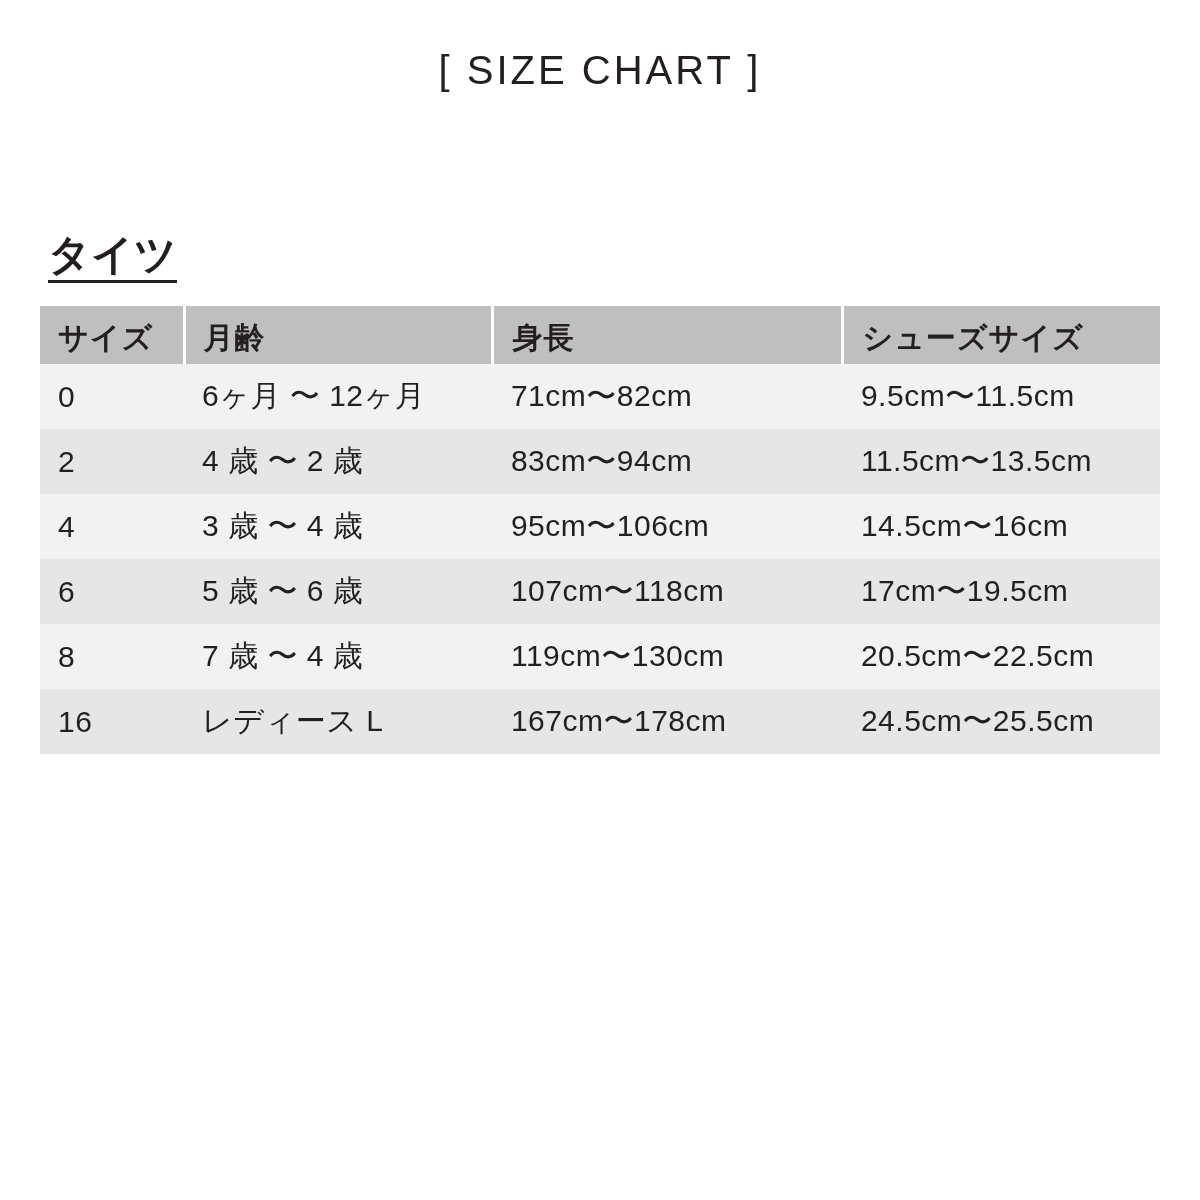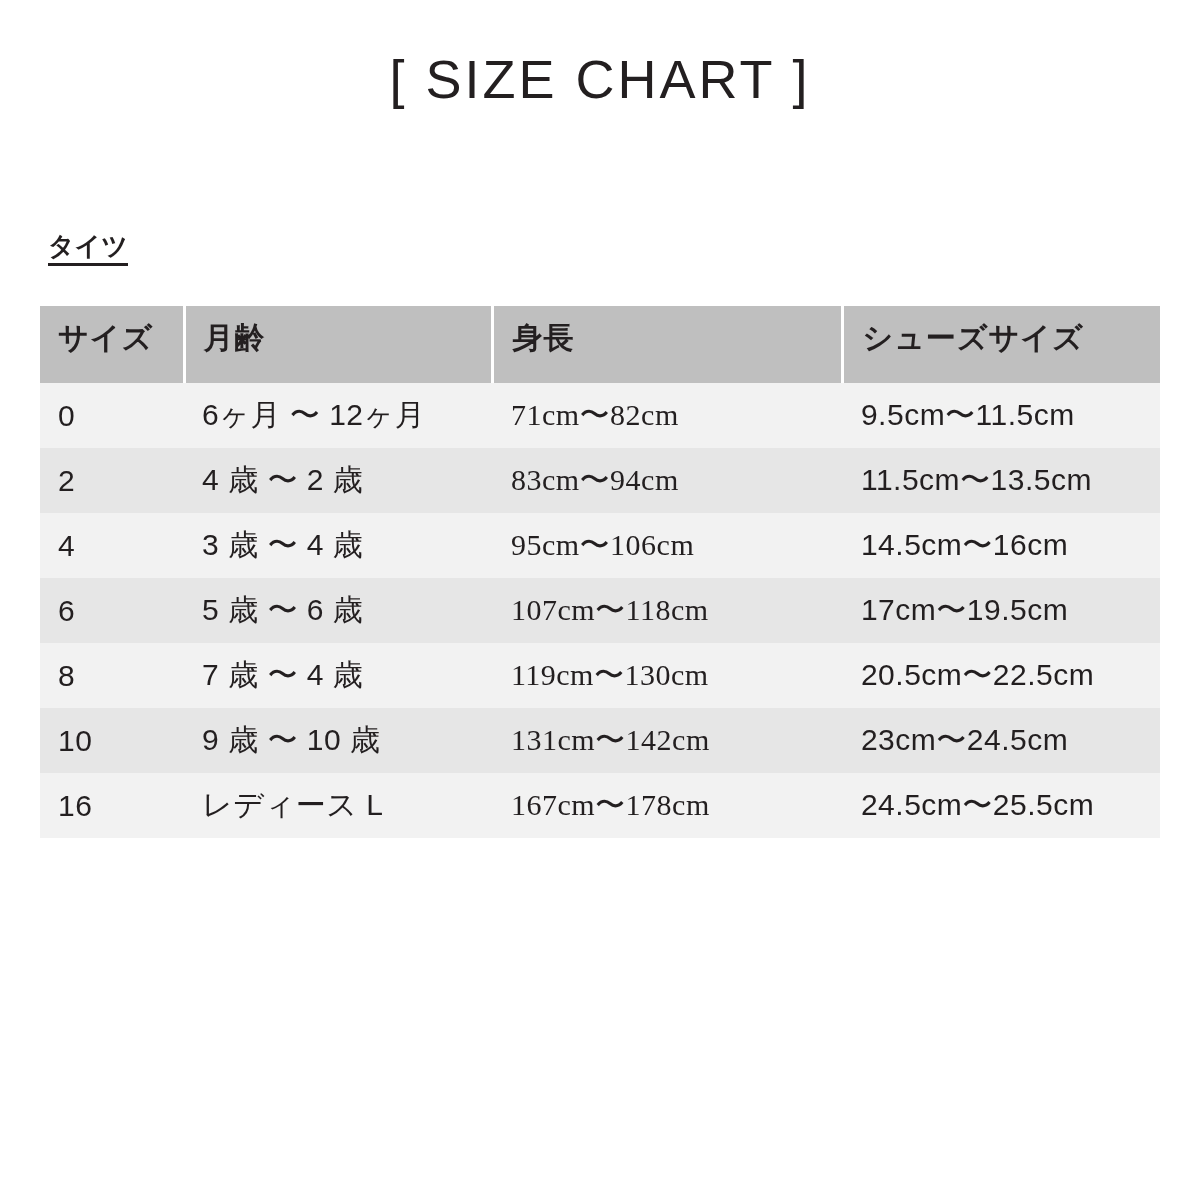--- a/index.html
+++ b/index.html
@@ -23,7 +23,7 @@
   }
   .chart-title {
     text-align: center;
-    font-size: 54px;
+    font-size: 40px;
     font-weight: 400;
     letter-spacing: 3px;
     color: #231f20;

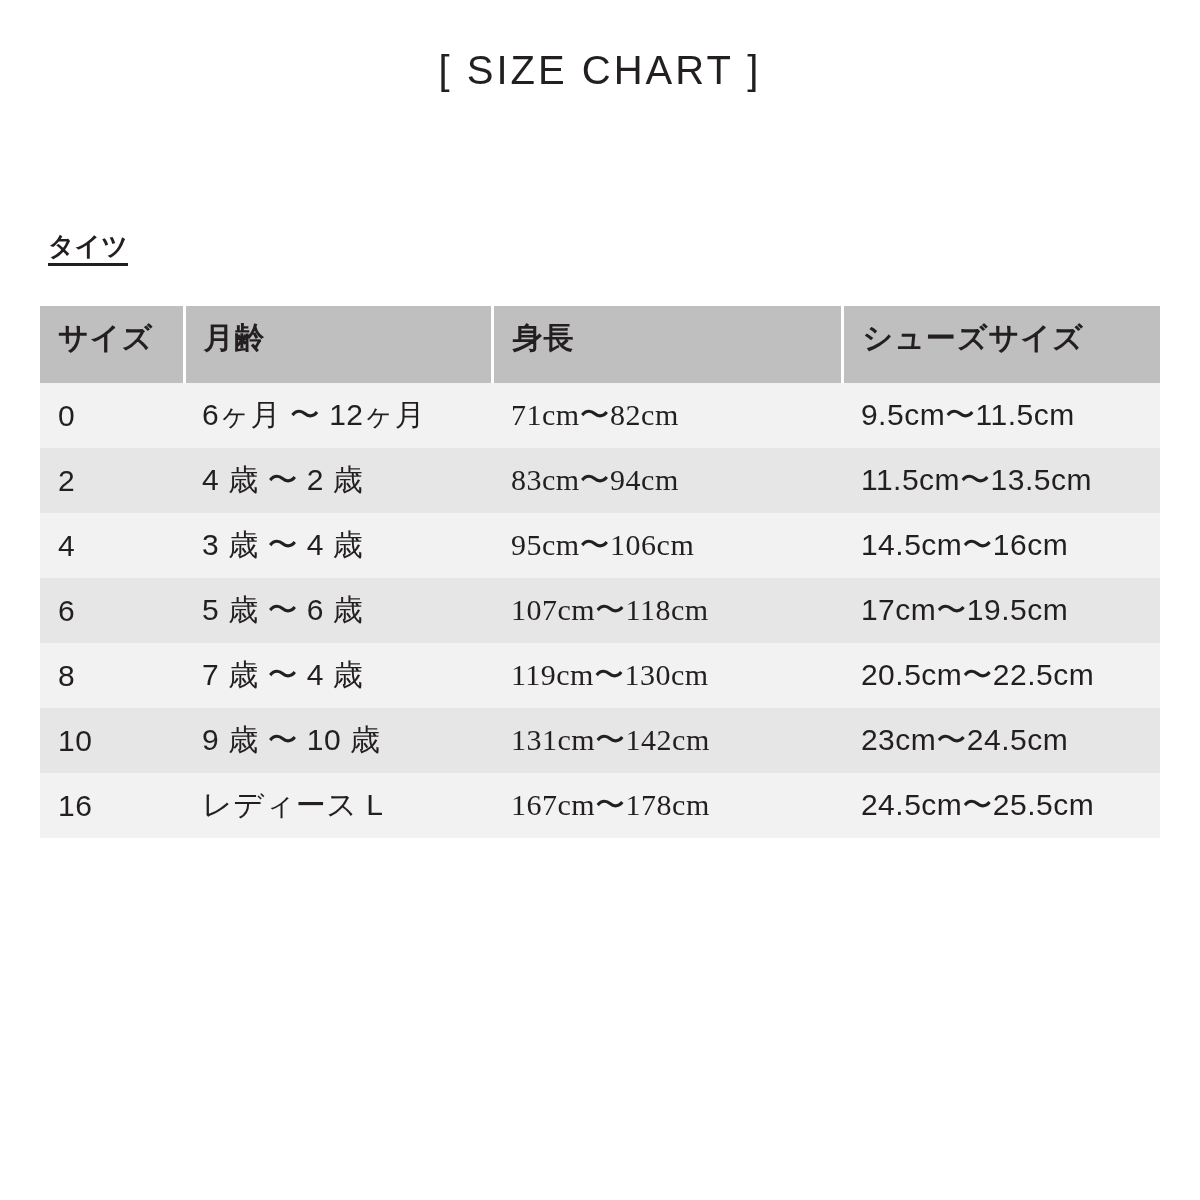--- a/index.html
+++ b/index.html
@@ -34,7 +34,7 @@
     position: absolute;
     left: 48px;
     top: 232px;
-    font-size: 26px;
+    font-size: 42px;
     font-weight: 700;
     color: #231f20;
     border-bottom: 3px solid #231f20;

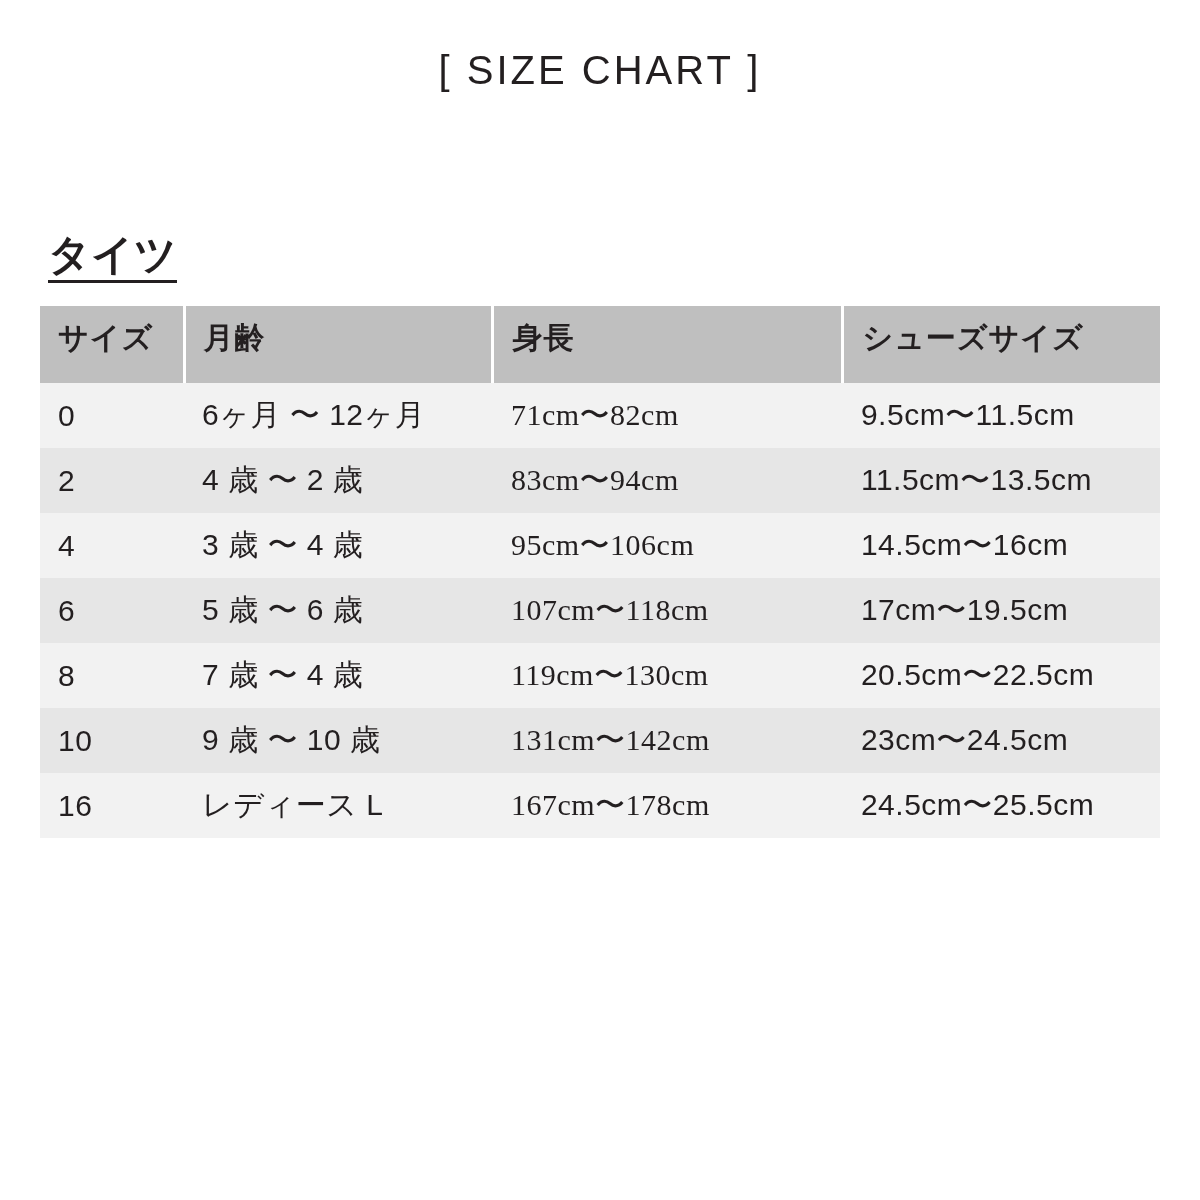--- a/index.html
+++ b/index.html
@@ -56,7 +56,7 @@
     font-size: 30px;
     font-weight: 700;
     text-align: left;
-    padding: 12px 0 24px 18px;
+    padding: 12px 0 5px 18px;
     height: 54px;
     box-sizing: border-box;
     border-right: 3px solid #ffffff;

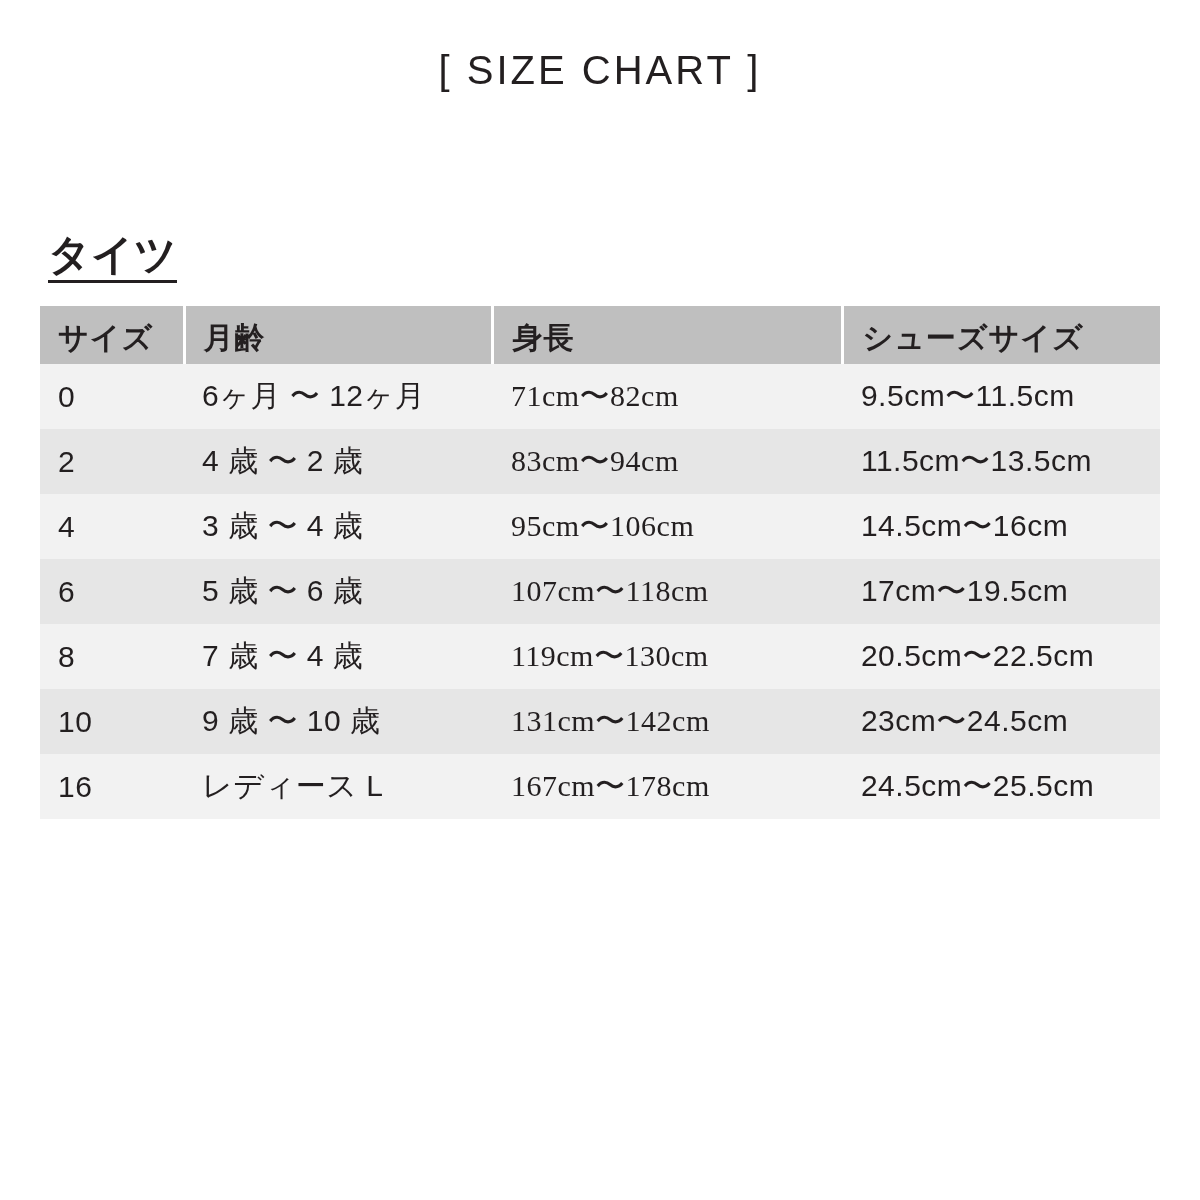--- a/index.html
+++ b/index.html
@@ -88,7 +88,6 @@
   }
   td.col-height, th.col-height {
     width: 340px;
-    font-family: Liberation Serif, serif;
   }
   td.col-shoe, th.col-shoe {
     width: 308px;

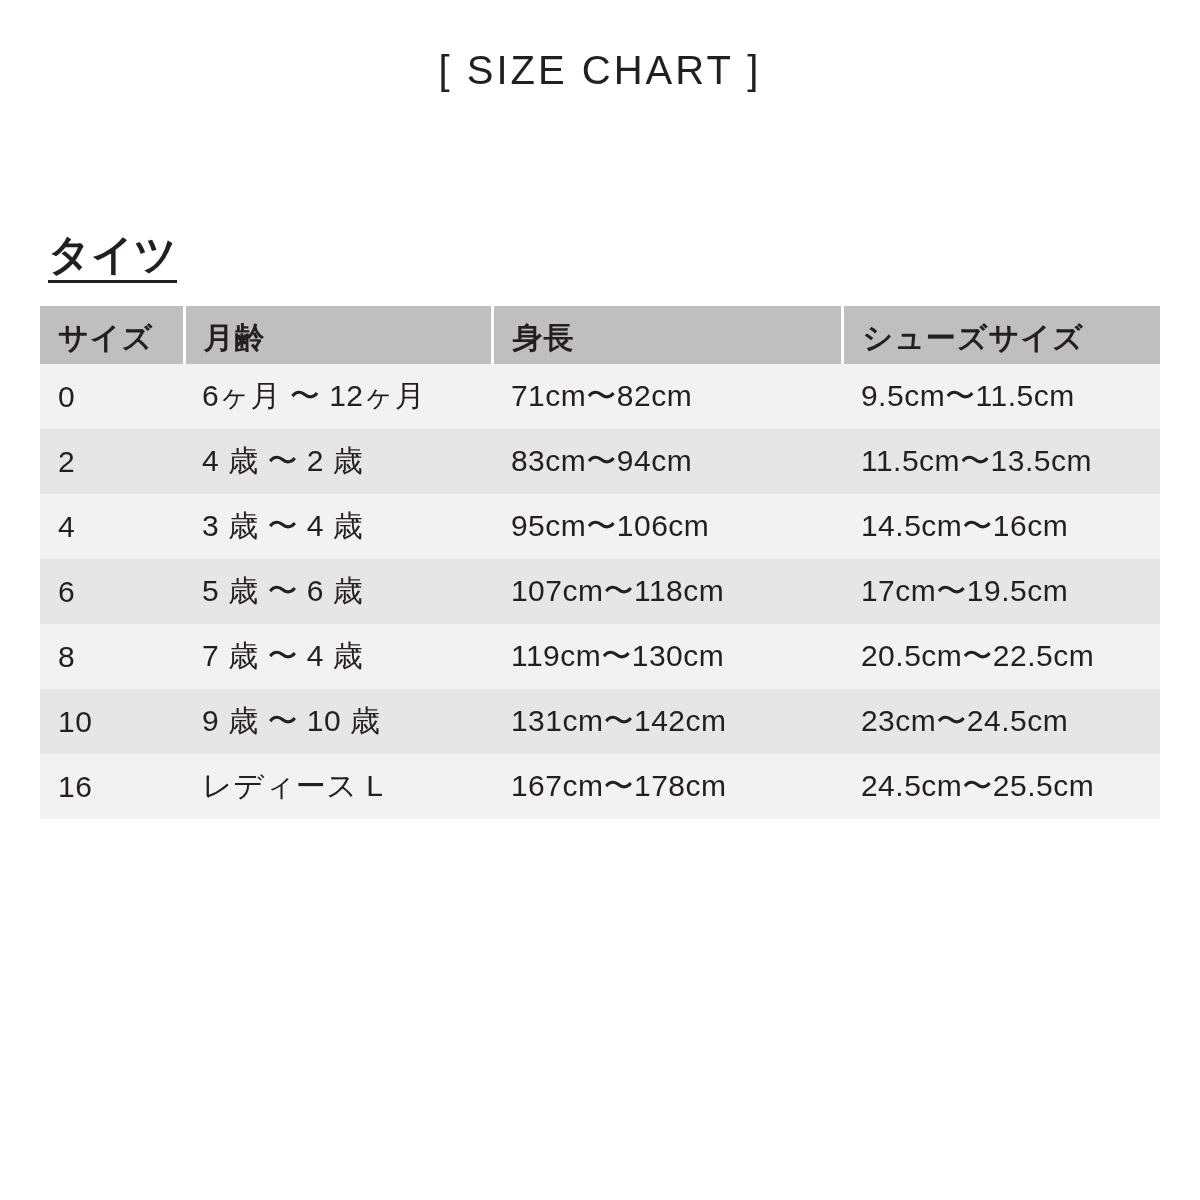--- a/index.html
+++ b/index.html
@@ -147,12 +147,6 @@
         <td class="col-shoe">20.5cm〜22.5cm</td>
       </tr>
       <tr>
-        <td class="col-size">10</td>
-        <td class="col-age">9 歳 〜 10 歳</td>
-        <td class="col-height">131cm〜142cm</td>
-        <td class="col-shoe">23cm〜24.5cm</td>
-      </tr>
-      <tr>
         <td class="col-size">16</td>
         <td class="col-age">レディース L</td>
         <td class="col-height">167cm〜178cm</td>

